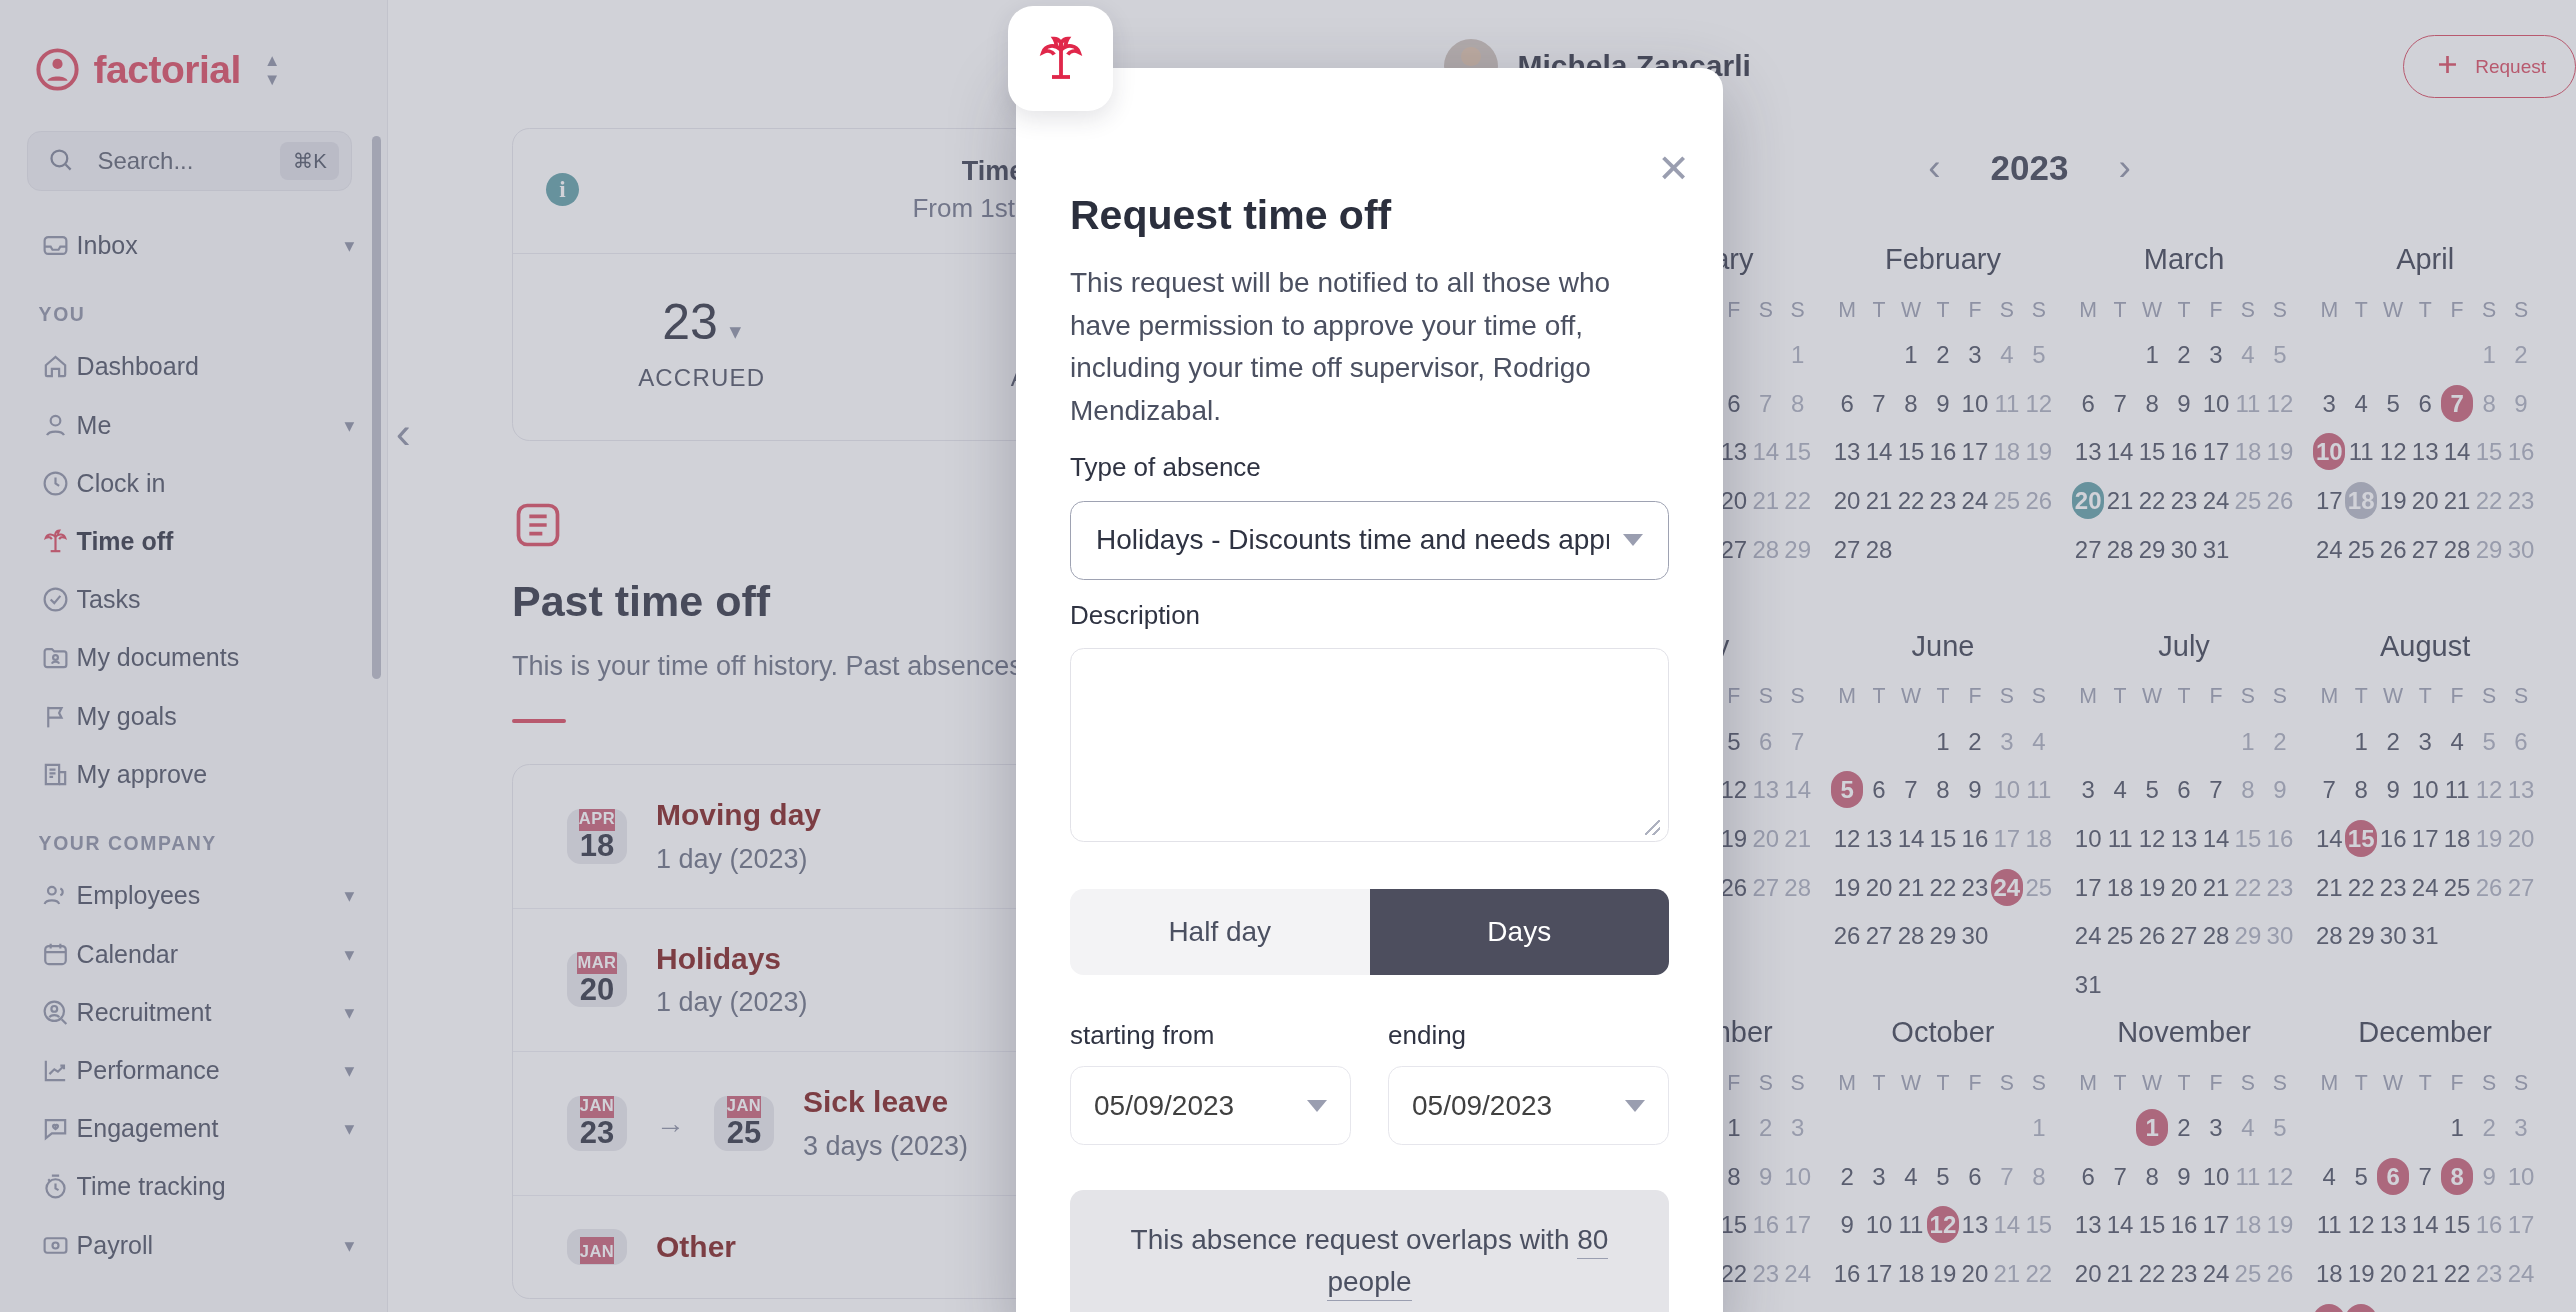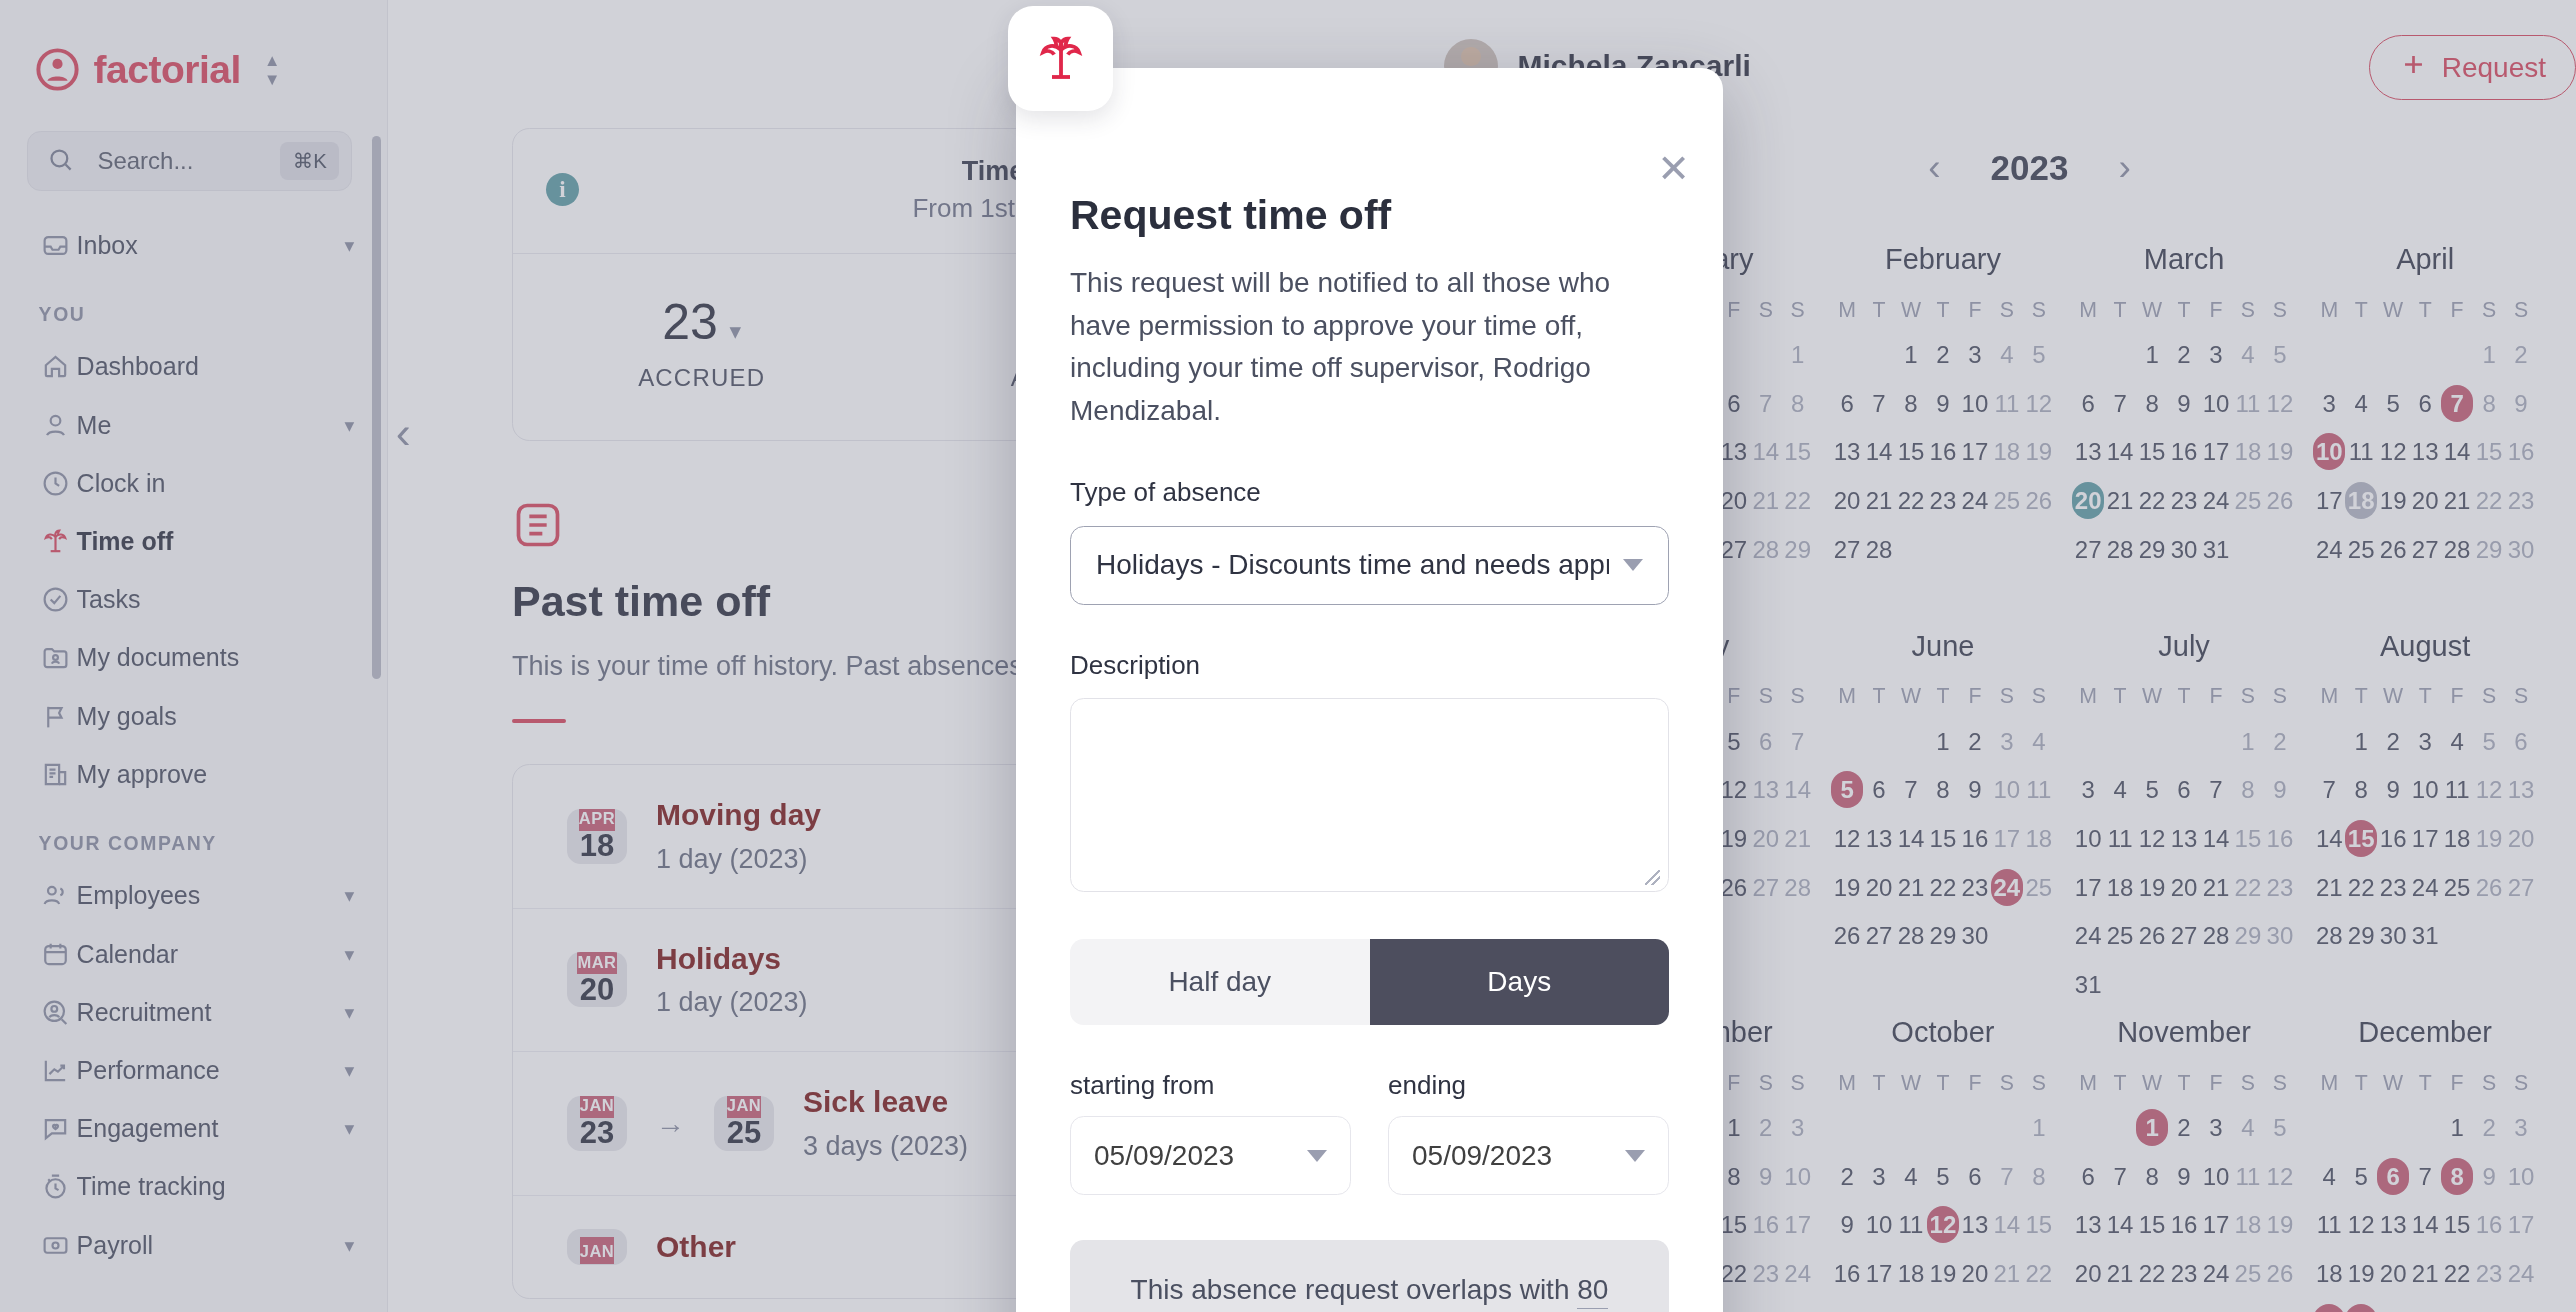--- a/index.html
+++ b/index.html
@@ -63,7 +63,7 @@
     position: absolute; right: 0; top: 35px;
     display: flex; align-items: center; gap: 13.6px;
     border: 1.9px solid #d9485f; color: #d9485f; background: transparent;
-    border-radius: 39px; padding: 13.6px 29px; font-size: 28px; font-weight: 500;
+    border-radius: 39px; padding: 13.6px 29px; font-size: 19px; font-weight: 500;
     white-space: nowrap;
   }
 

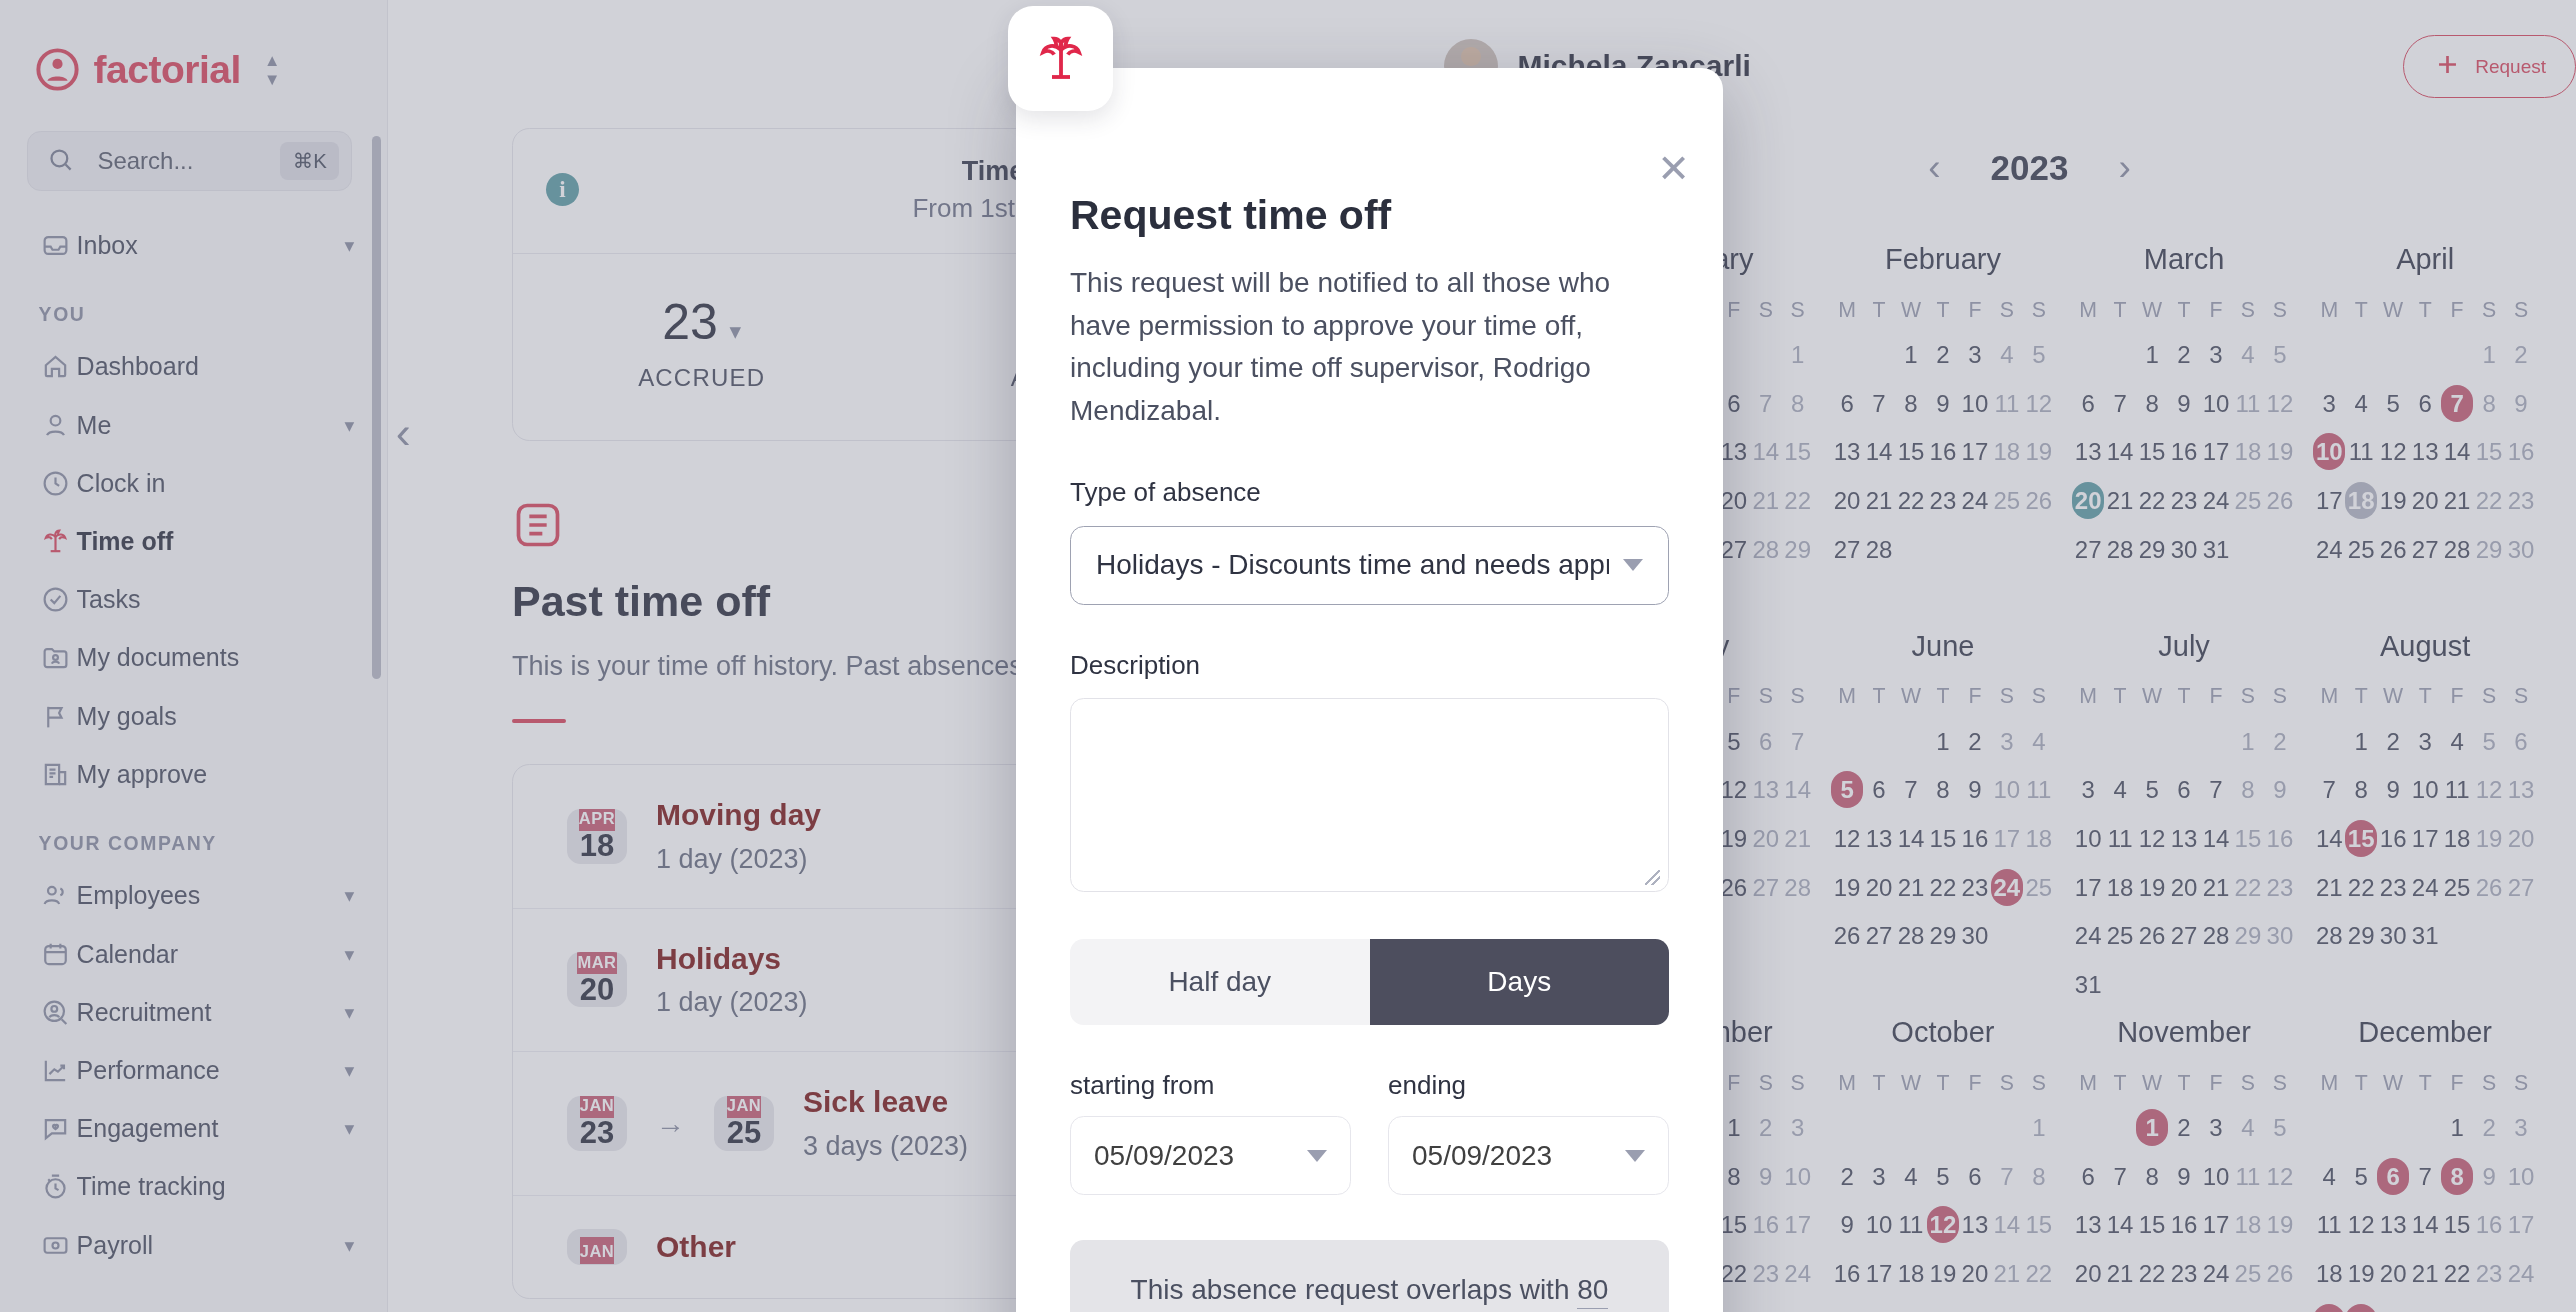--- a/index.html
+++ b/index.html
@@ -141,7 +141,7 @@
   .modal-title { font-size: 41px; color: #2b2f3d; font-weight: 600; }
   .modal-desc { font-size: 28px; color: #4b5061; line-height: 1.52; margin-top: 23px; }
 
-  .field { margin-top: 45px; }
+  .field { margin-top: 20px; }
   .field-label { font-size: 26px; color: #2f3342; font-weight: 500; margin-bottom: 17.4px; }
   .select {
     height: 79px; border: 1.9px solid #9ea2b2; border-radius: 13.6px;

